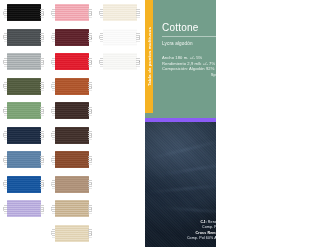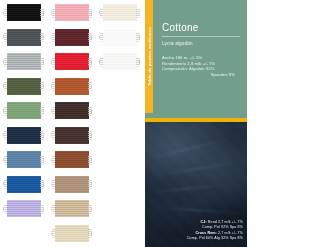--- a/index.html
+++ b/index.html
@@ -10,7 +10,7 @@
     overflow:hidden;
     position:relative;
   }
-  #page{position:relative;width:247px;height:247px;overflow:hidden;background:#eab308;}
+  #page{position:relative;width:216px;height:247px;overflow:hidden;background:#8b5cf6;}
 
   
   .swatch-panel{

